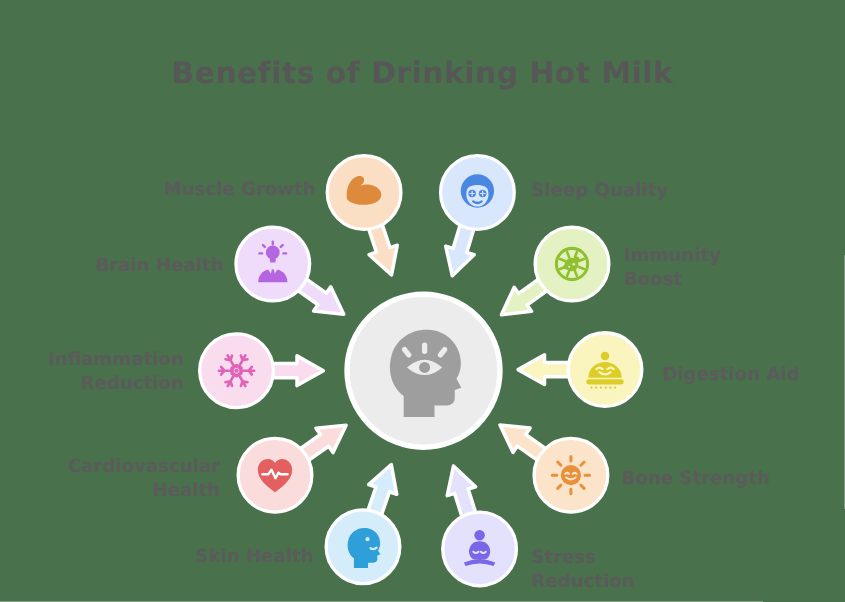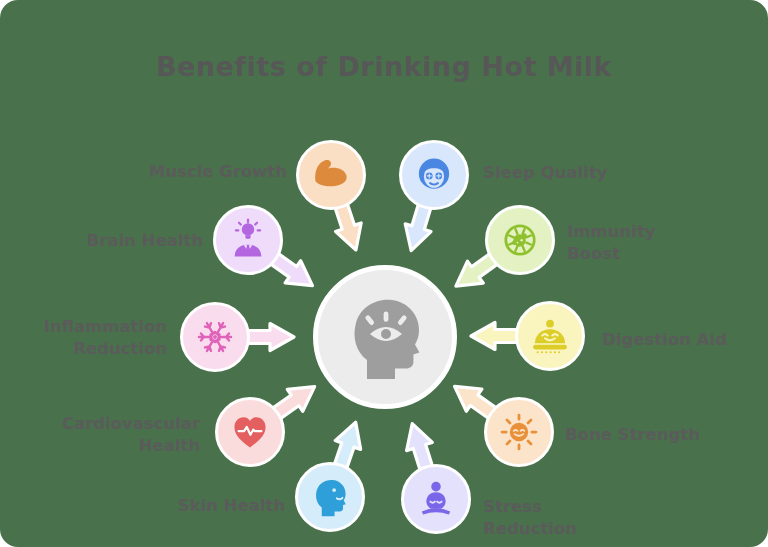--- a/index.html
+++ b/index.html
@@ -7,7 +7,6 @@
   #stage {
     position: relative; width: 768px; height: 547px; overflow: hidden;
     font-family: "DejaVu Sans", sans-serif;
-    border-radius: 18px;
   }
   #title {
     position: absolute; top: 51px; left: 0; width: 100%;

